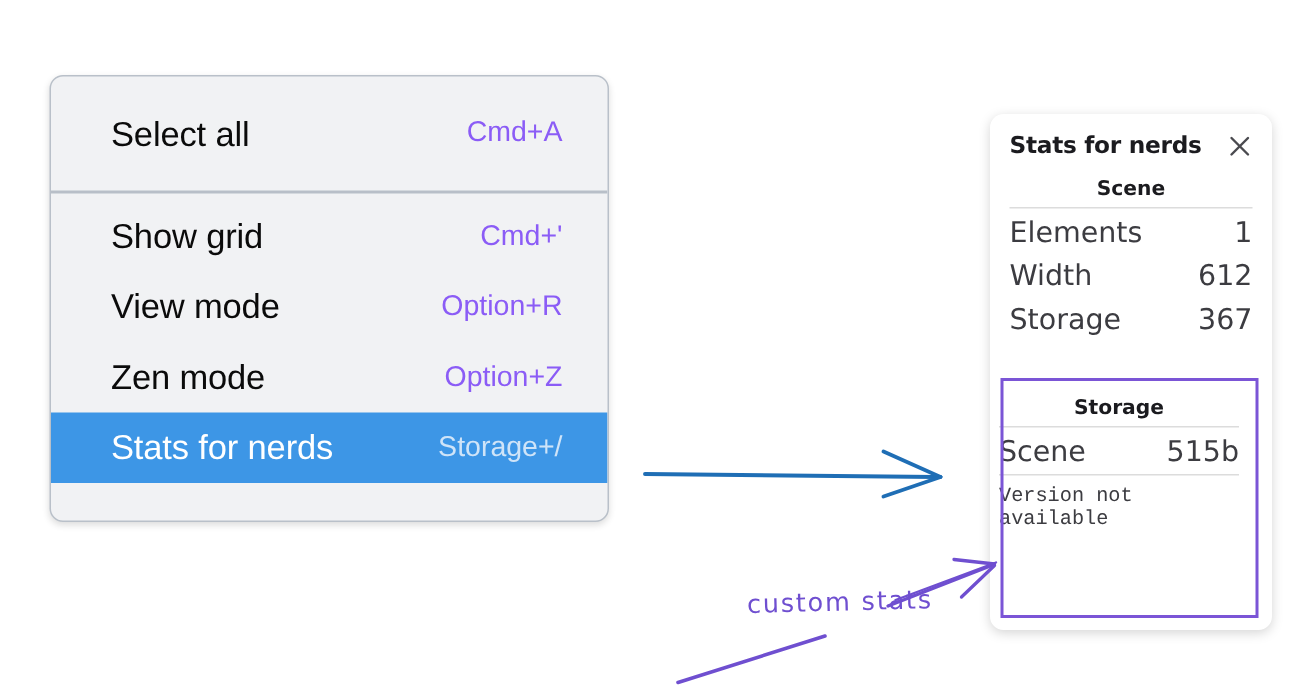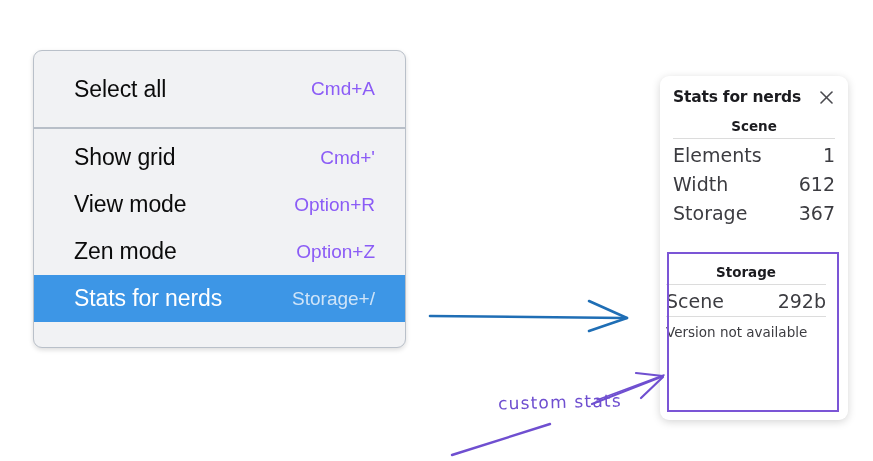--- a/index.html
+++ b/index.html
@@ -252,7 +252,7 @@
     <div class="section-rule"></div>
     <div class="stat-row">
       <span class="k">Scene</span>
-      <span class="v">292b</span>
+      <span class="v">515b</span>
     </div>
     <div class="section-rule"></div>
     <div class="stat-note">Version not available</div>

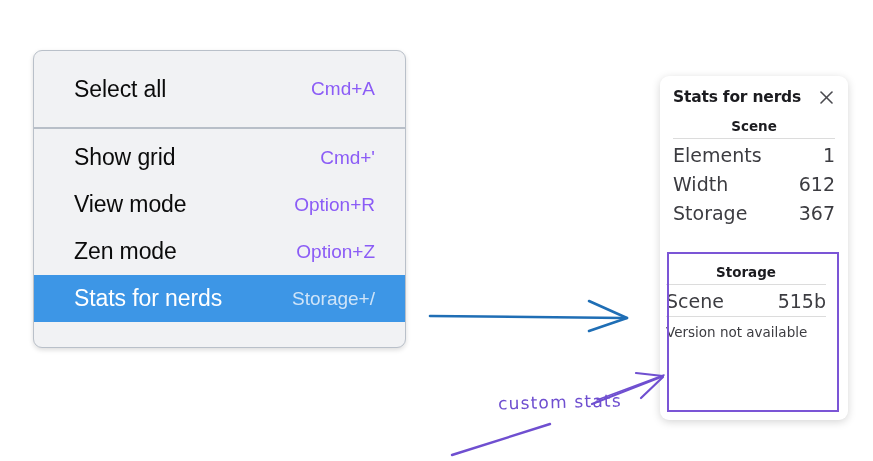--- a/index.html
+++ b/index.html
@@ -144,6 +144,7 @@
     font-size: 13.5px;
     color: #3c3c41;
     padding: 5px 0;
+    font-family: Liberation Mono, monospace;
   }
 
   

